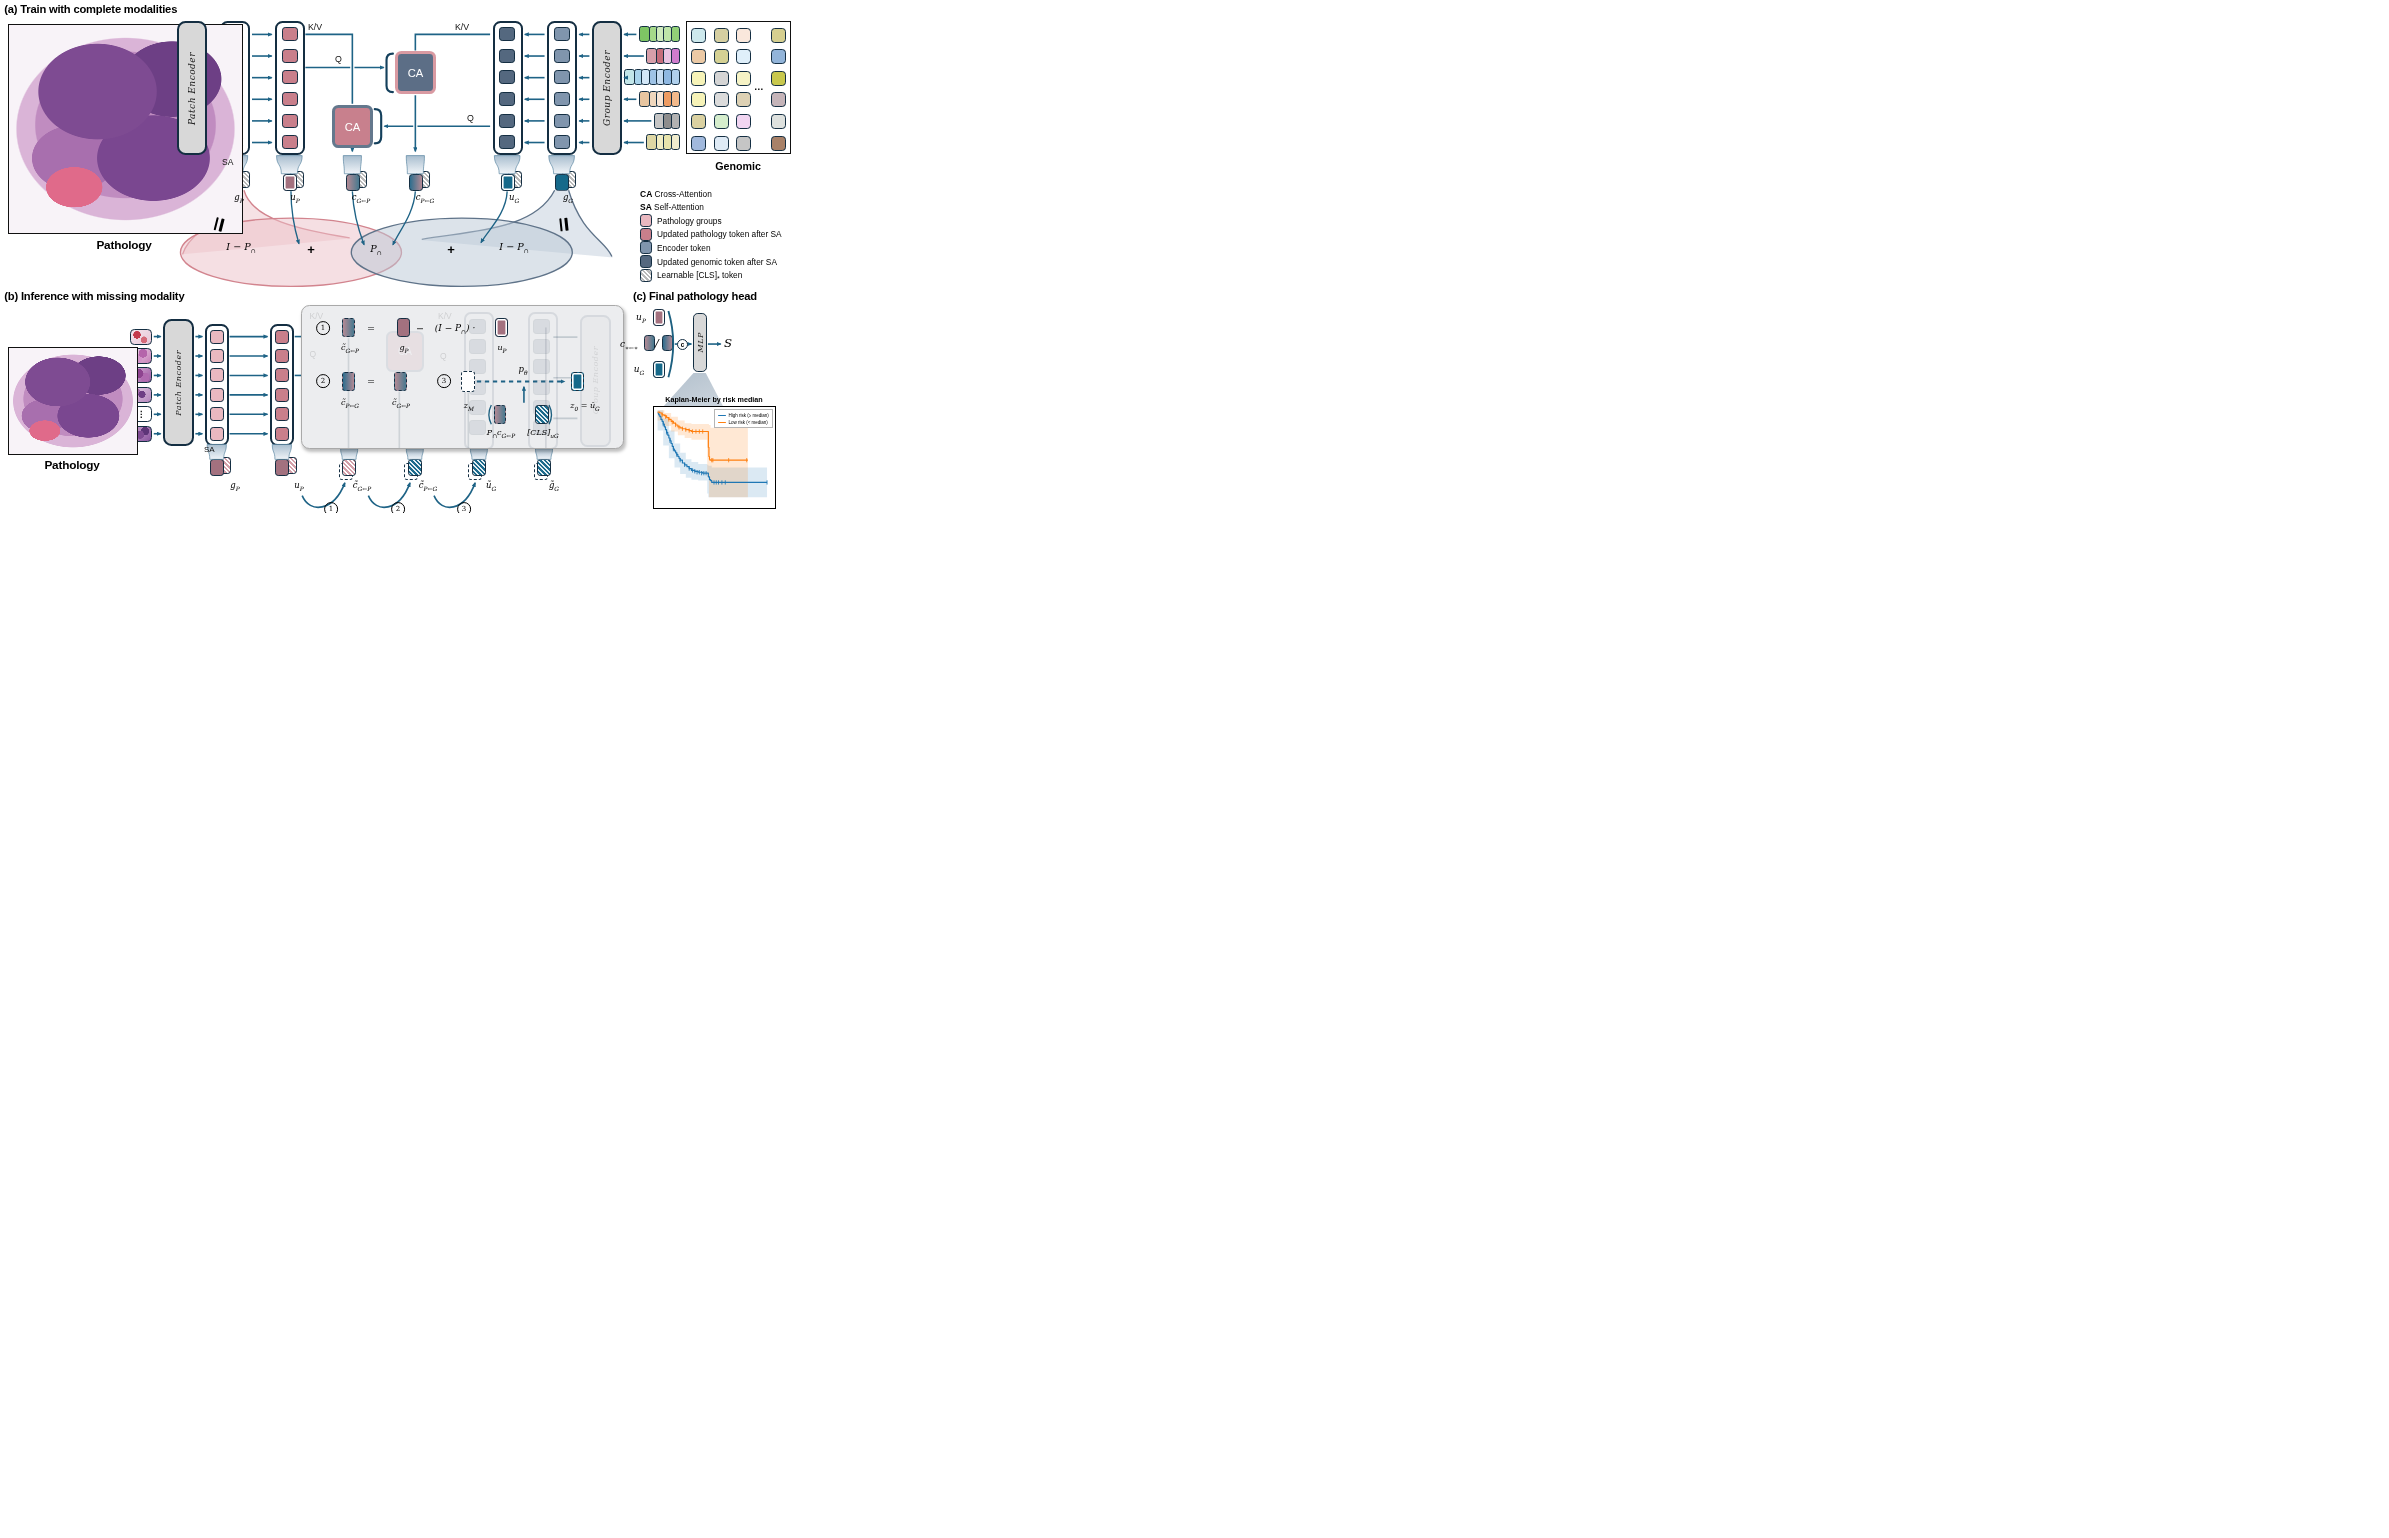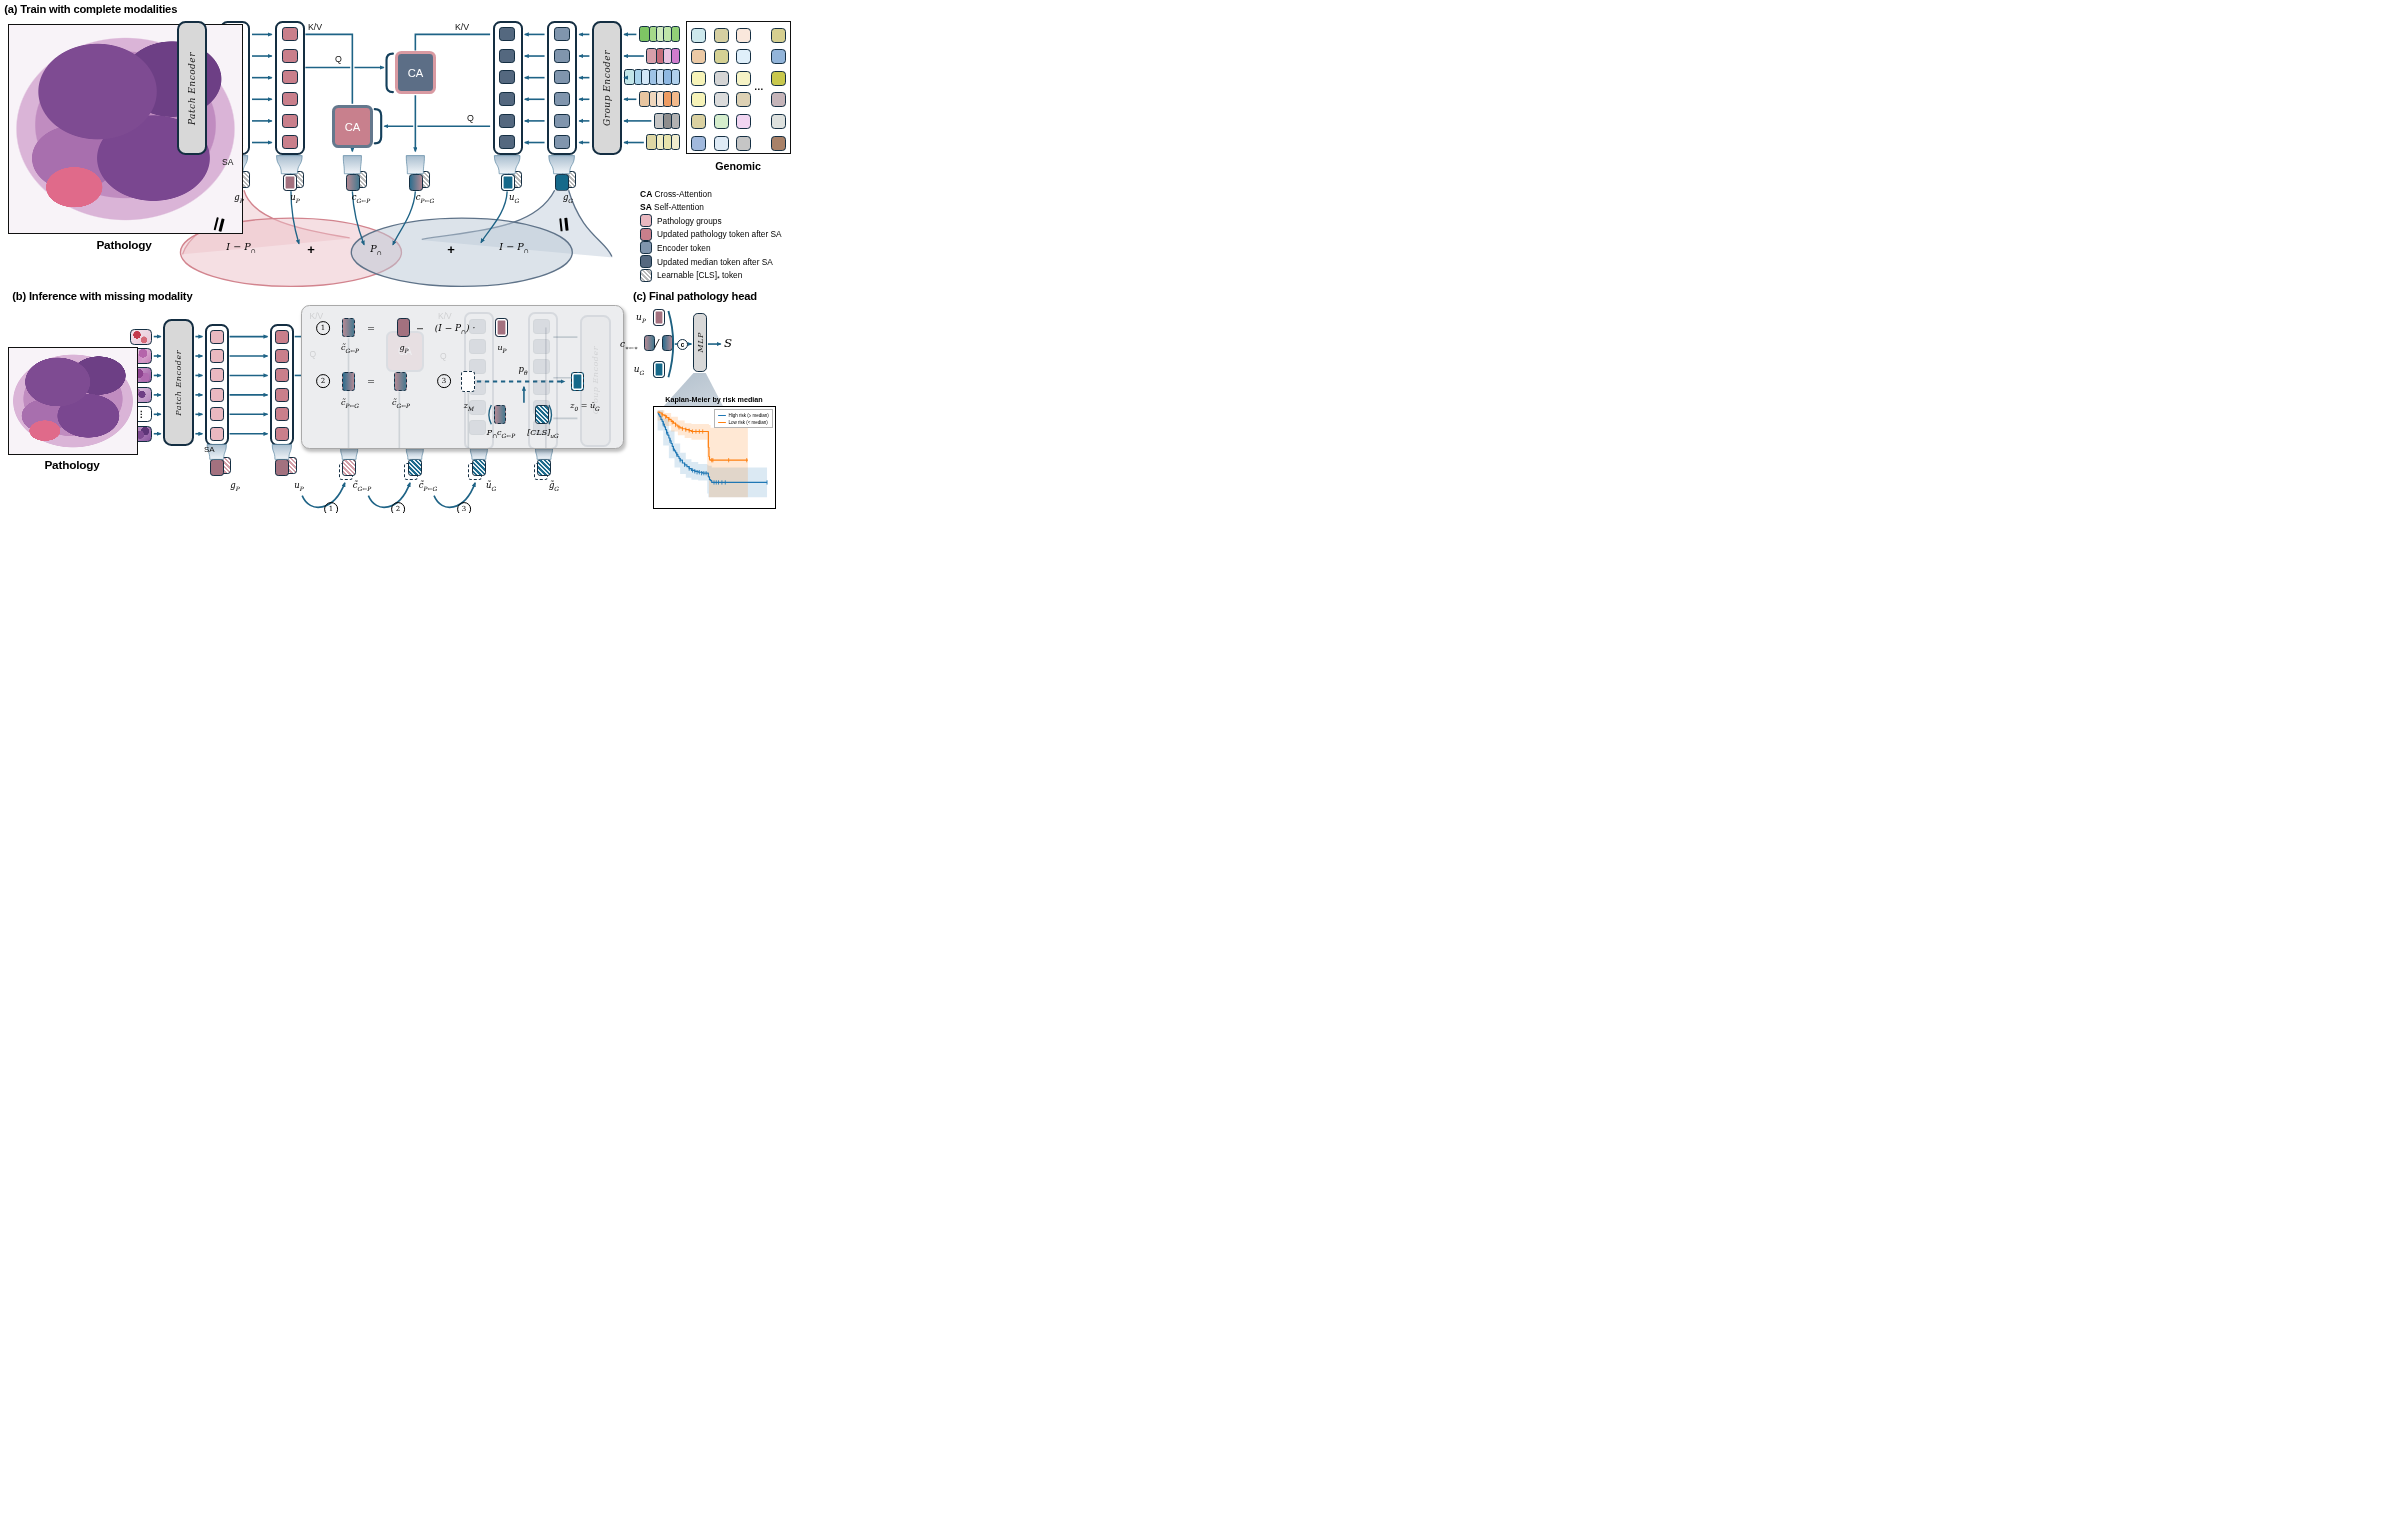--- a/index.html
+++ b/index.html
@@ -282,7 +282,7 @@
       <div class="swatch" style="left: 0px; top: 52px; background: var(--gblue);"></div>
       <div class="legrow" style="left: 17px; top: 54px;">Encoder token</div>
       <div class="swatch" style="left: 0px; top: 66px; background: var(--slate);"></div>
-      <div class="legrow" style="left: 17px; top: 68px;">Updated median token after SA</div>
+      <div class="legrow" style="left: 17px; top: 68px;">Updated genomic token after SA</div>
       <div class="swatch hatchg" style="left: 0px; top: 80px;"></div>
       <div class="legrow" style="left: 17px; top: 81px;">Learnable [CLS]<sub>*</sub><span> token</span></div>
     </div>

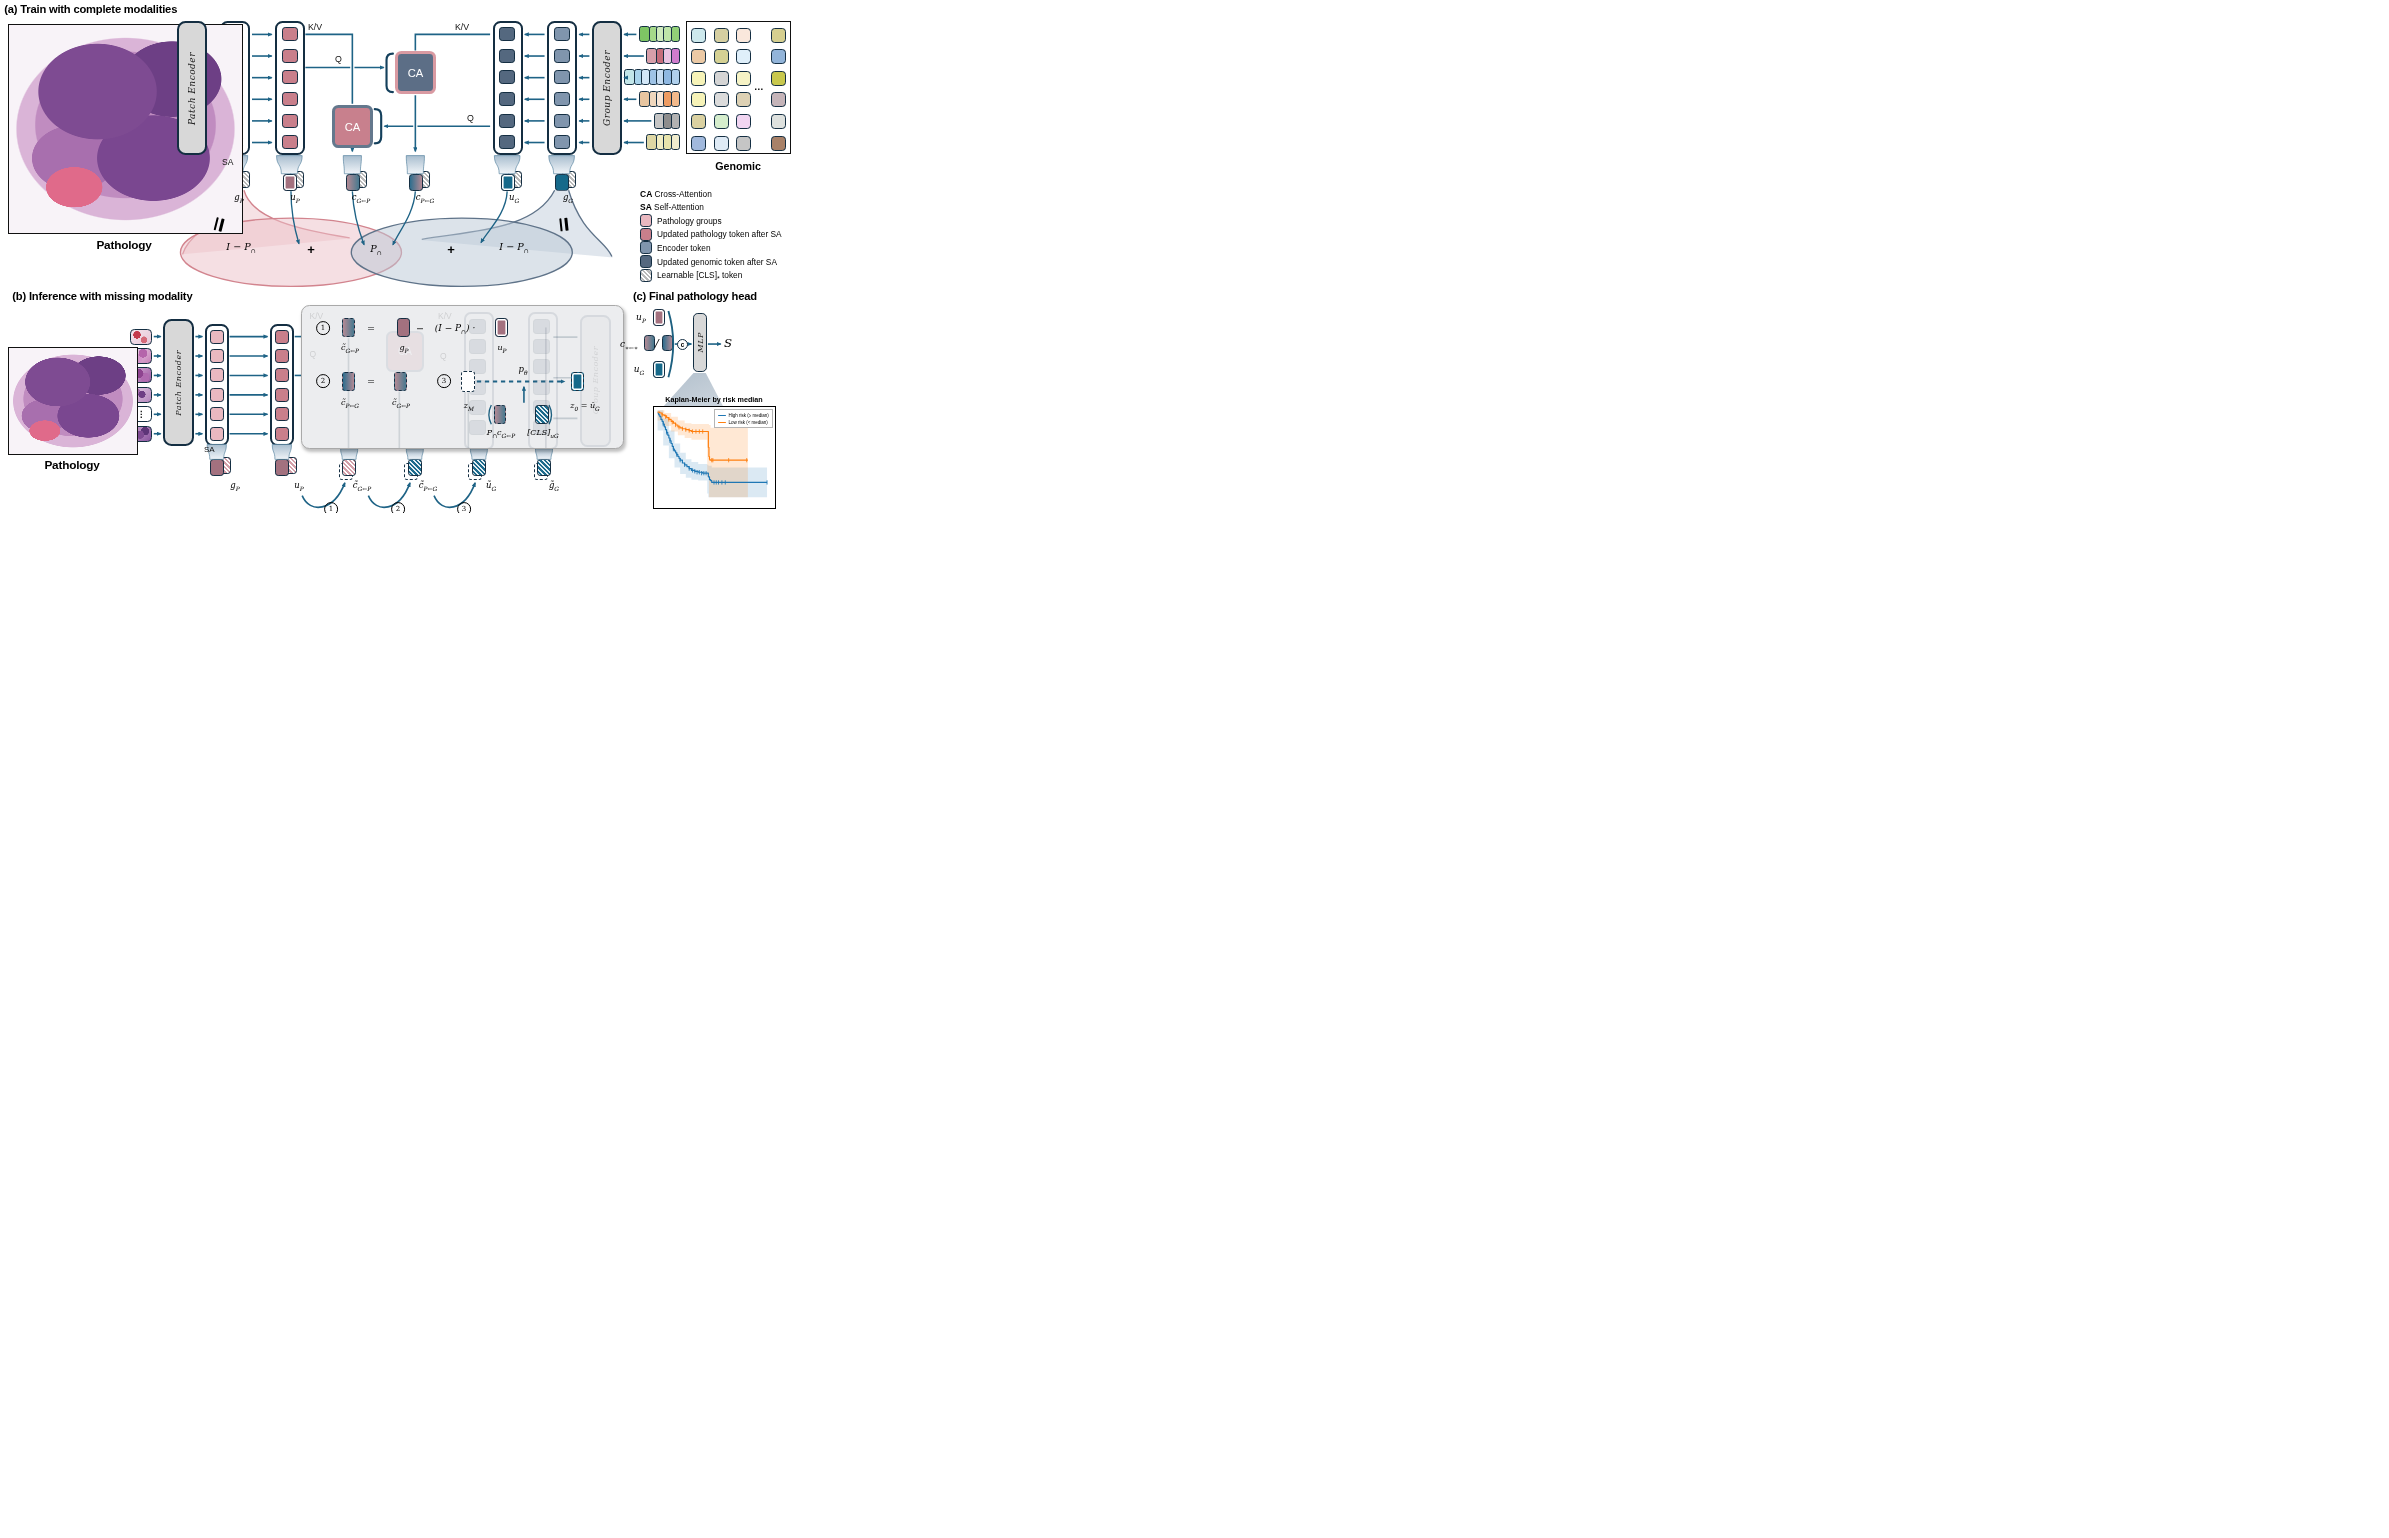--- a/index.html
+++ b/index.html
@@ -287,7 +287,7 @@
       <div class="legrow" style="left: 17px; top: 81px;">Learnable [CLS]<sub>*</sub><span> token</span></div>
     </div>
 
-  <div class="lay title" style="left:4.3px;top:290px;margin-left:8px;">(b) Inference with missing modality</div>
+  <div class="lay title" style="left:4.3px;top:290px;">(b) Inference with missing modality</div>
   <div id="pathimg-b" class="lay" style="left:7.5px;top:347px;width:128px;height:106px;">
       <div class="histo"></div>
     </div>

